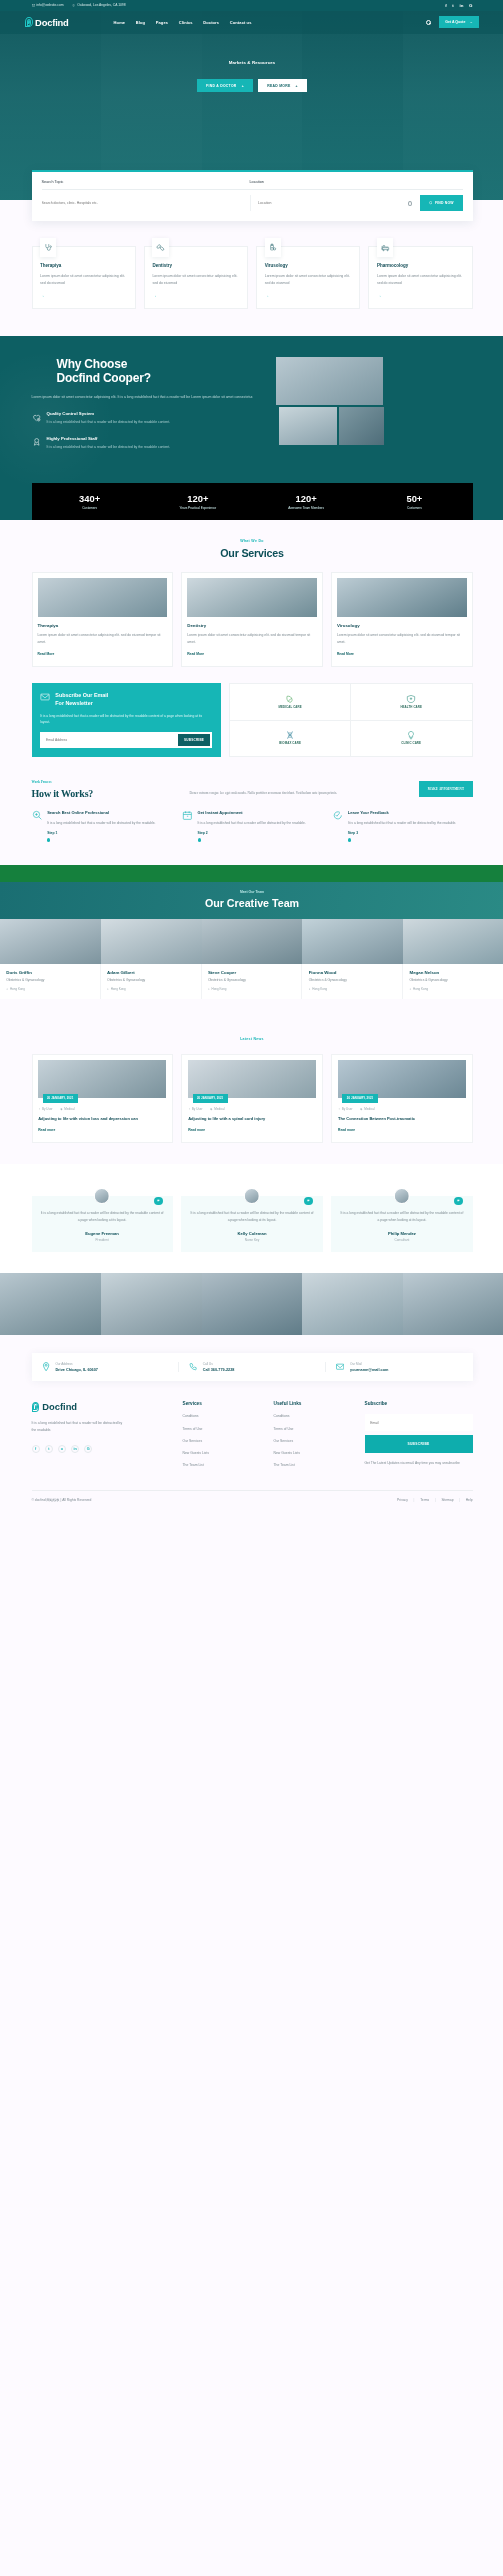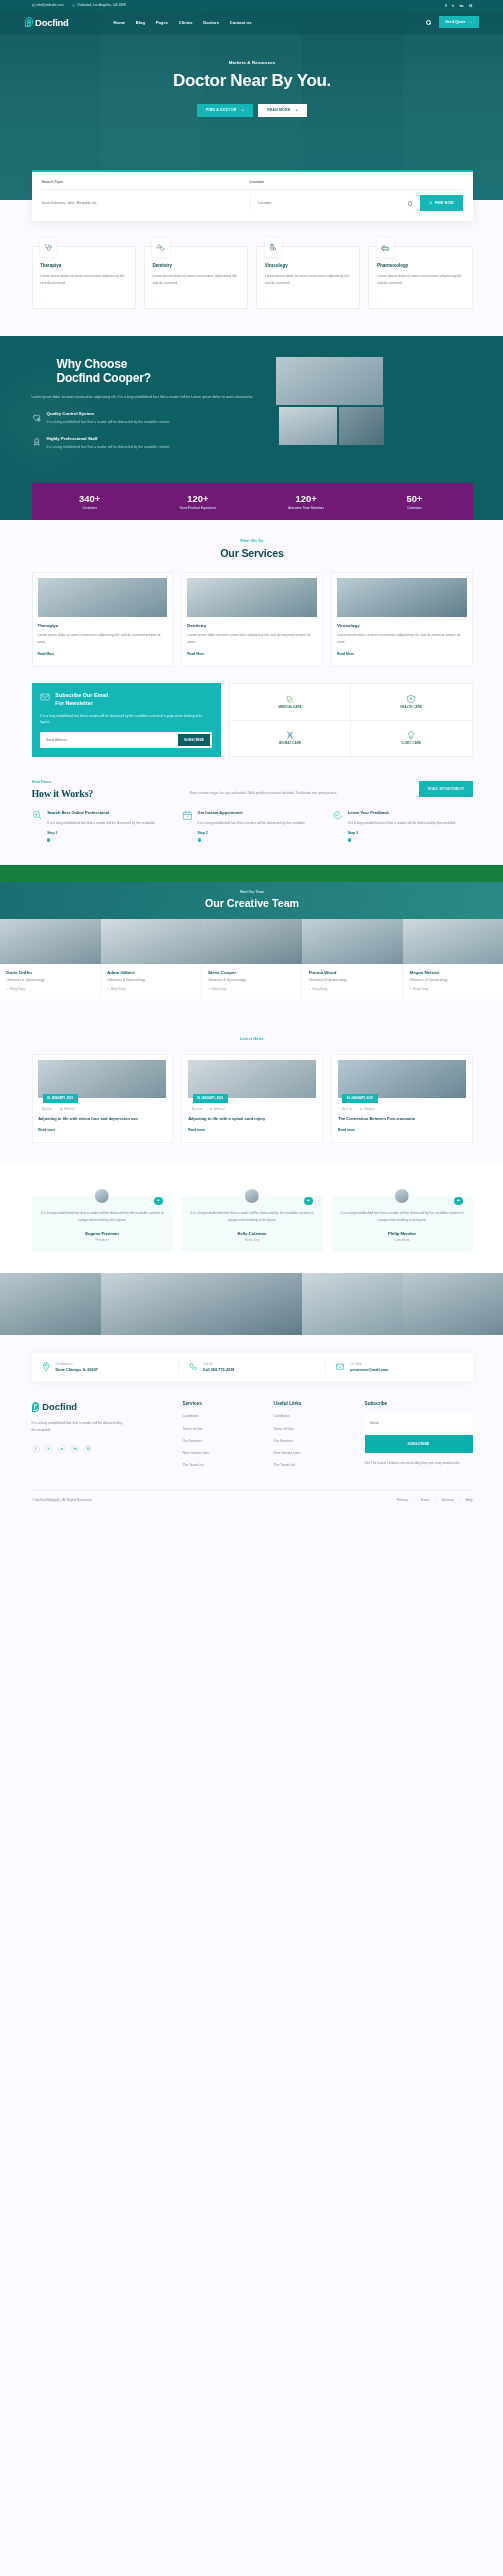--- a/index.html
+++ b/index.html
@@ -326,7 +326,6 @@
     <div class="hero-body">
       <div class="hero-kicker">Markets &amp; Resources</div>
       <div class="hero-title">
-        <div>Doctor Near By You.</div>
       </div>
       <div class="hero-btns">
         <div class="btn-primary">

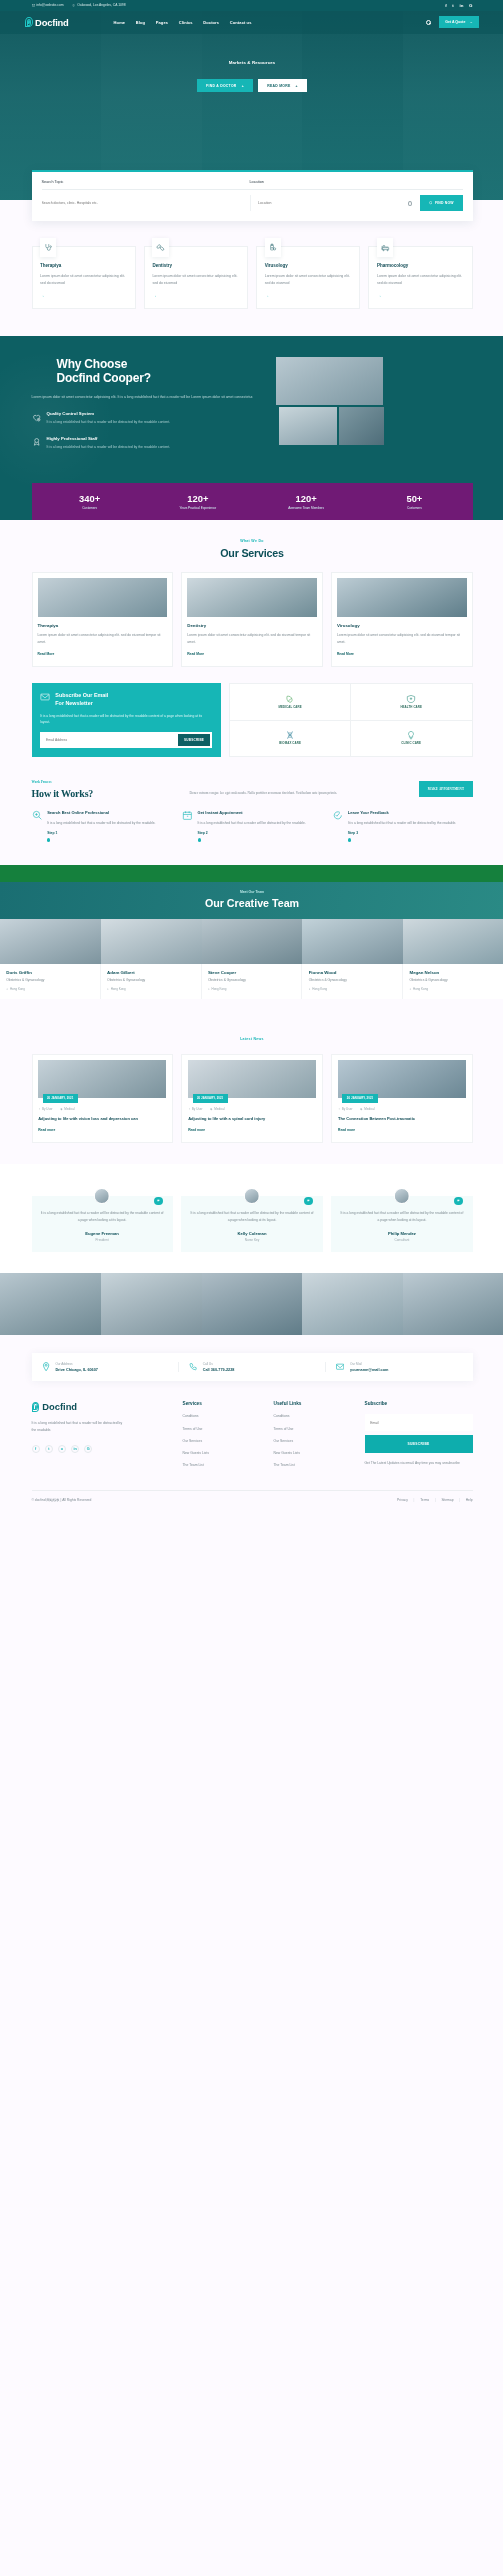--- a/index.html
+++ b/index.html
@@ -121,7 +121,7 @@
   .wr3 { left:69px; top:50px; width:45px; height:38px; background:linear-gradient(140deg,#7e99a3,#4e6d79);}
 
   .stats {
-    background:#701a75; margin:12.6px 0 0; padding:10px 4px 10px; display:flex; position:relative; z-index:3;
+    background:#000000; margin:12.6px 0 0; padding:10px 4px 10px; display:flex; position:relative; z-index:3;
   }
   .stat { flex:1; text-align:center; }
   .stat-num { color:#fff; font-size:9.4px; font-weight:bold; }

